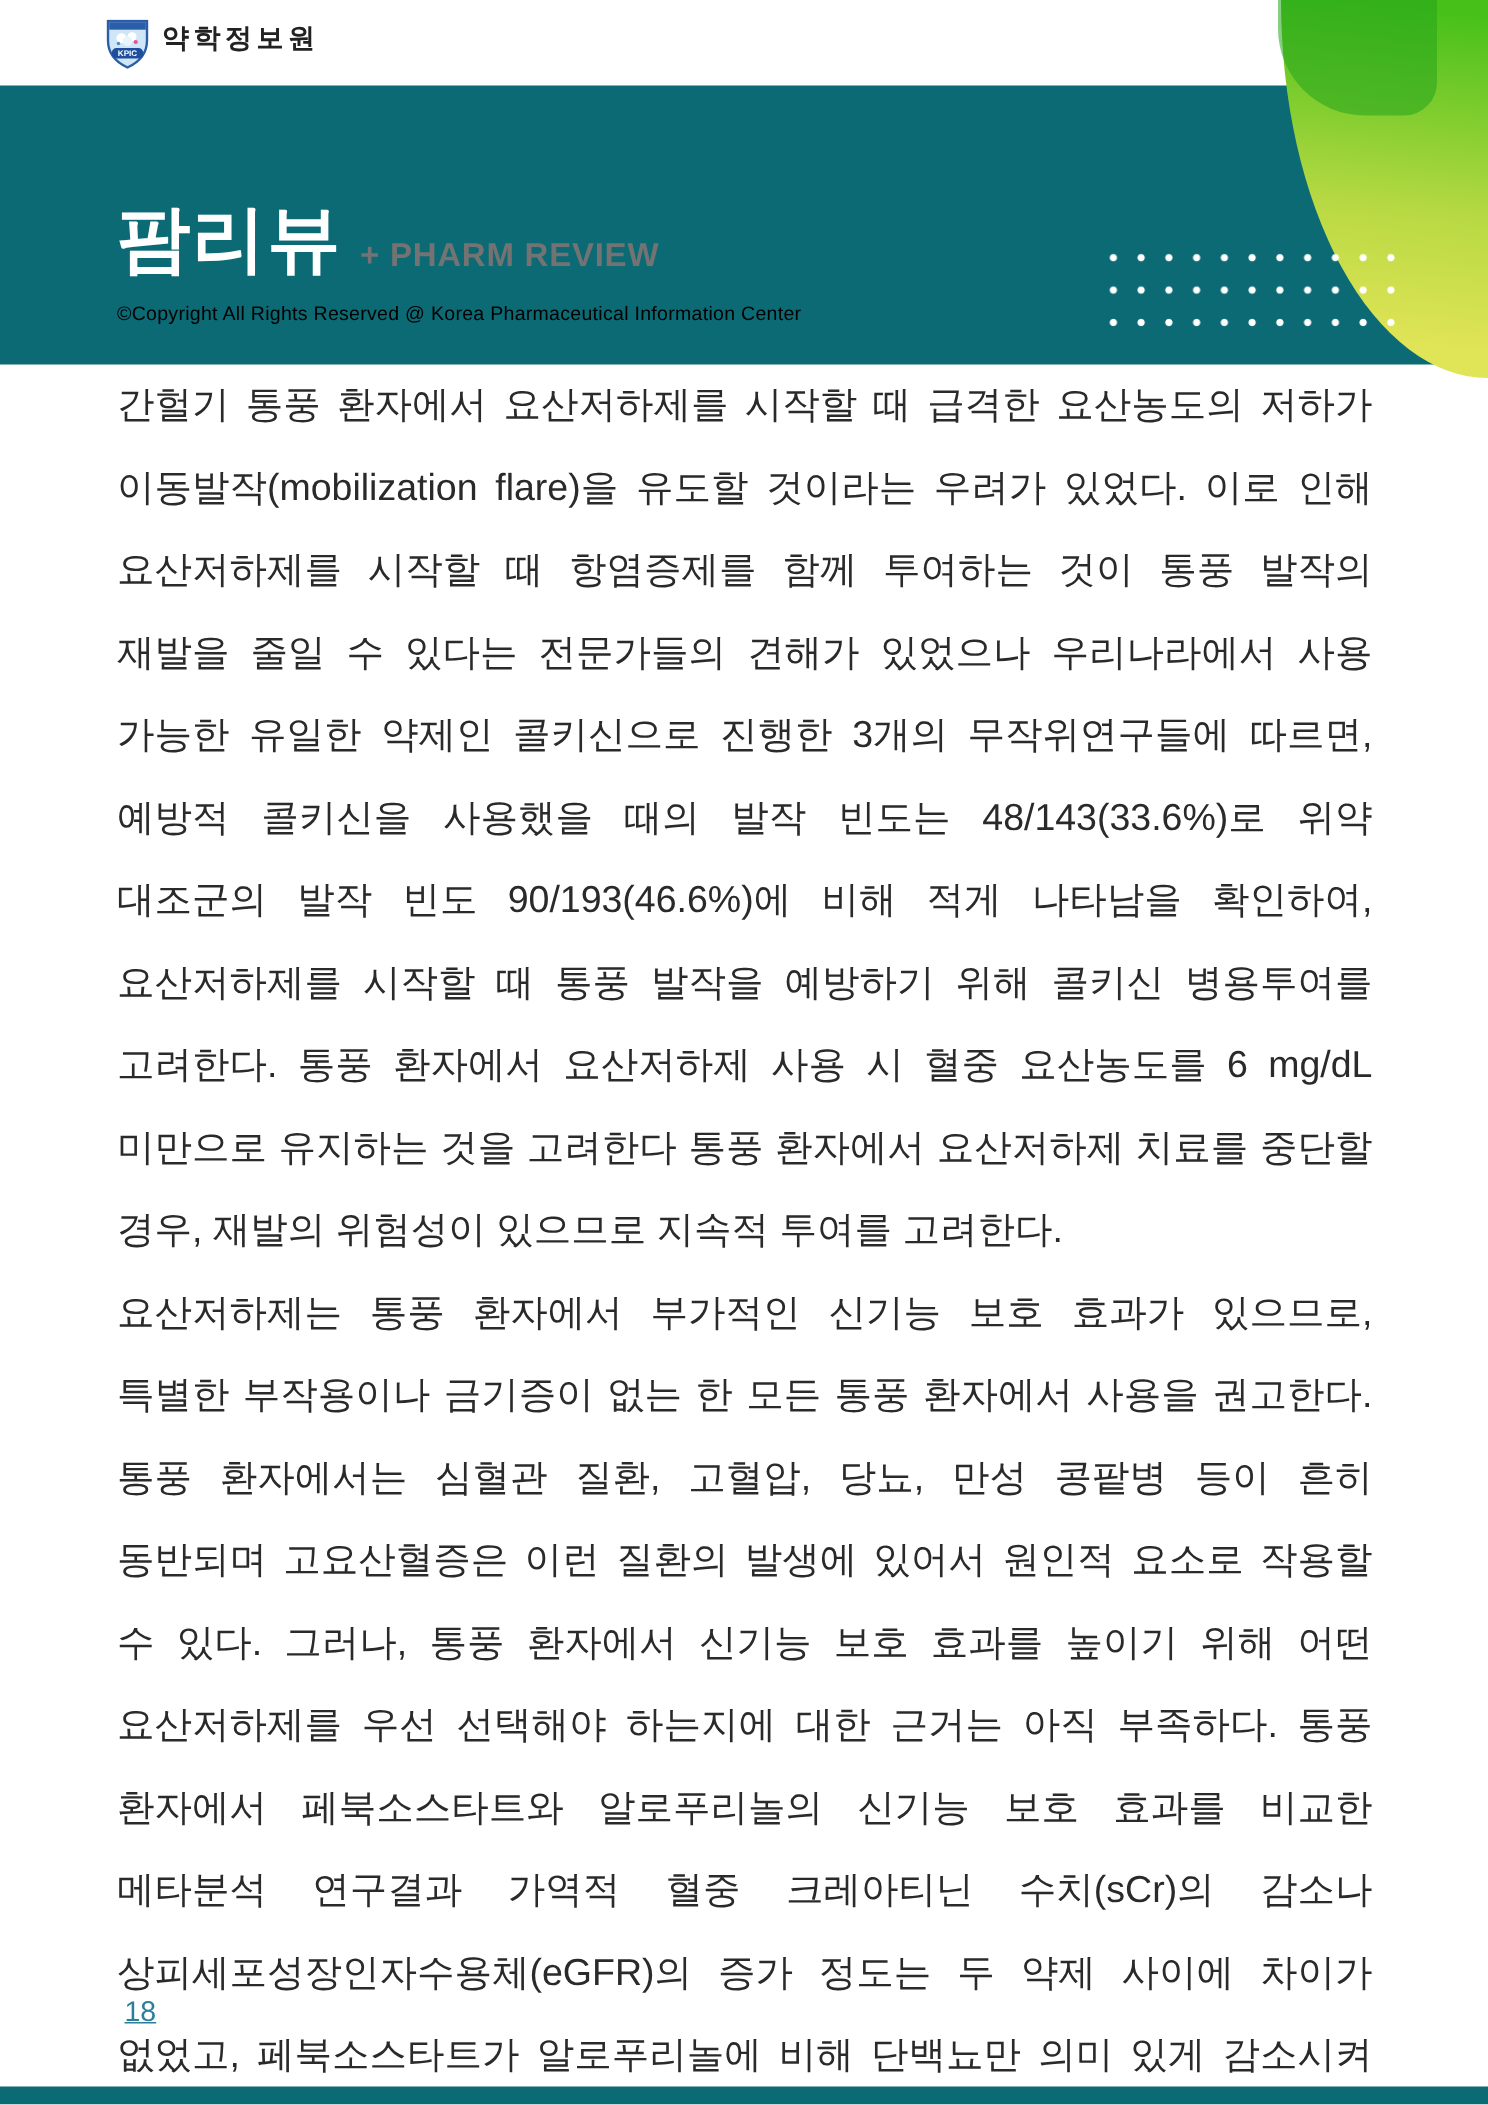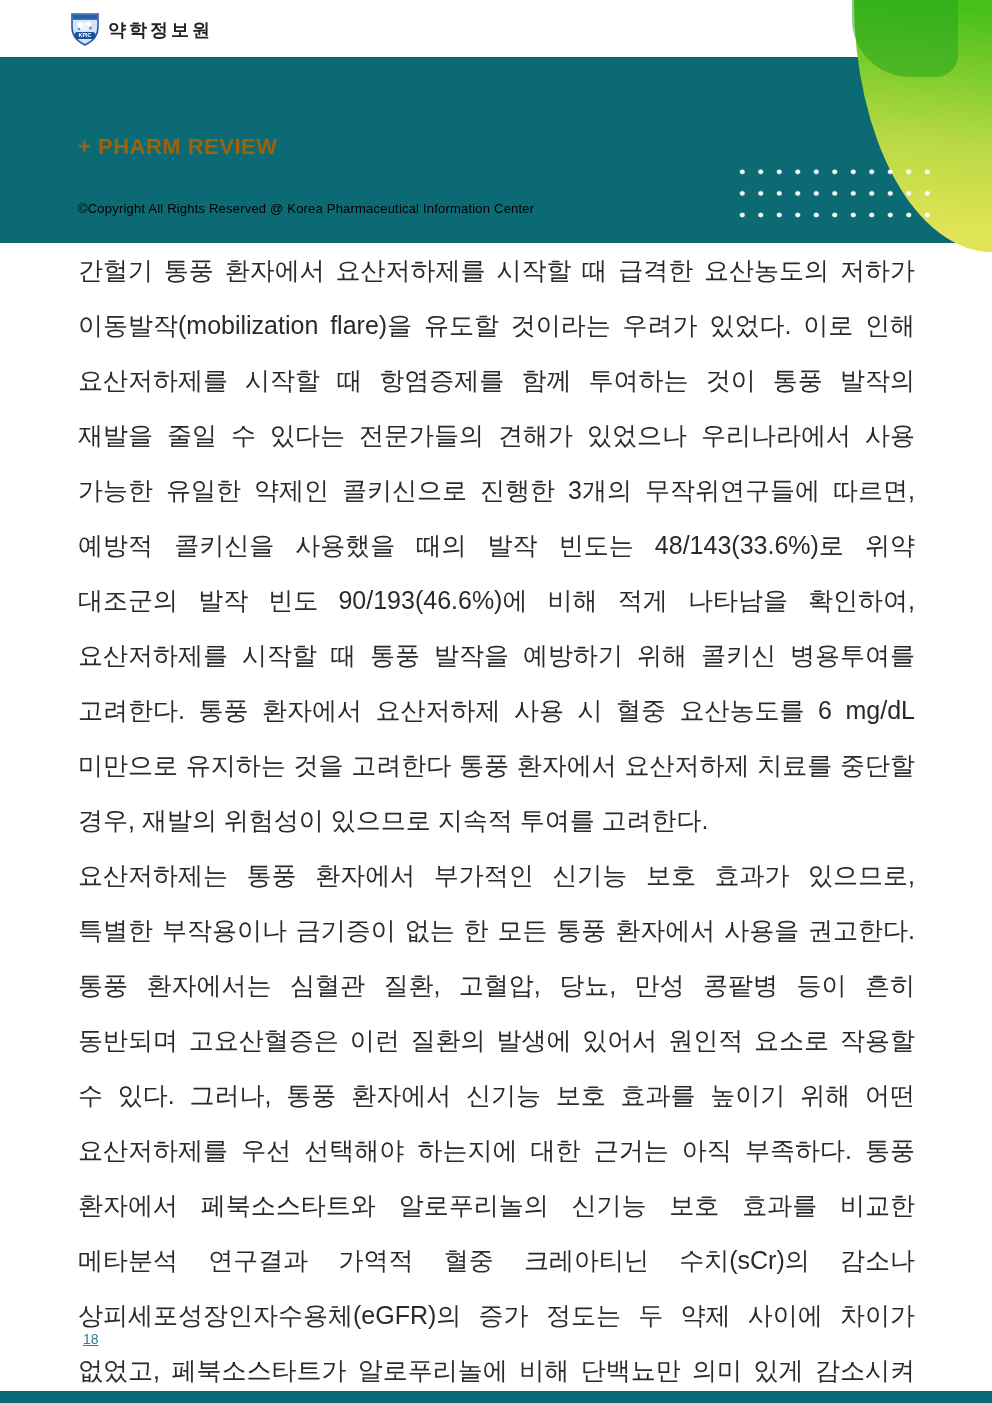--- a/index.html
+++ b/index.html
@@ -10,7 +10,7 @@
   }
   
   .logo-strip{position:absolute;left:0;top:0;width:992px;height:57px;background:#fff;}
-  .logo{position:absolute;left:70px;top:13px;display:flex;align-items:center;gap:8px;}
+  .logo{position:absolute;left:70px;top:13px;display:flex;align-items:flex-start;gap:8px;}
   .logo svg{display:block;}
   .org-name{font-size:18px;font-weight:600;color:#222;letter-spacing:3px;}
   

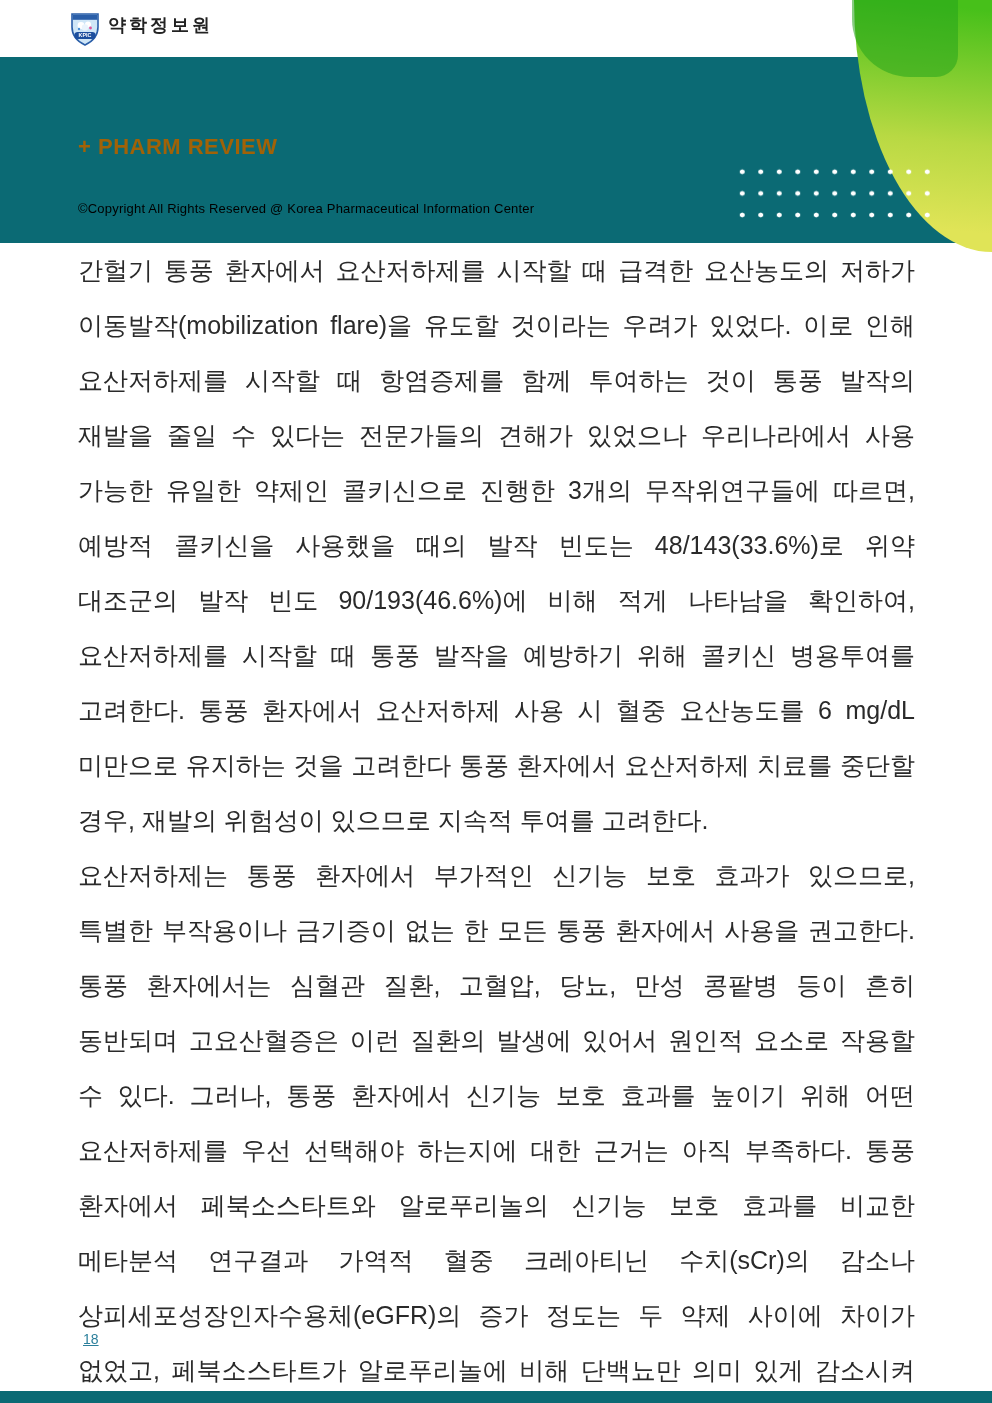--- a/index.html
+++ b/index.html
@@ -80,6 +80,7 @@
 </div>
 
 <div class="band-titles">
+  <span class="page-title">팜리뷰</span>
   <span class="page-subtitle">+ PHARM REVIEW</span>
 </div>
 <div class="copyright">©Copyright All Rights Reserved @ Korea Pharmaceutical Information Center</div>

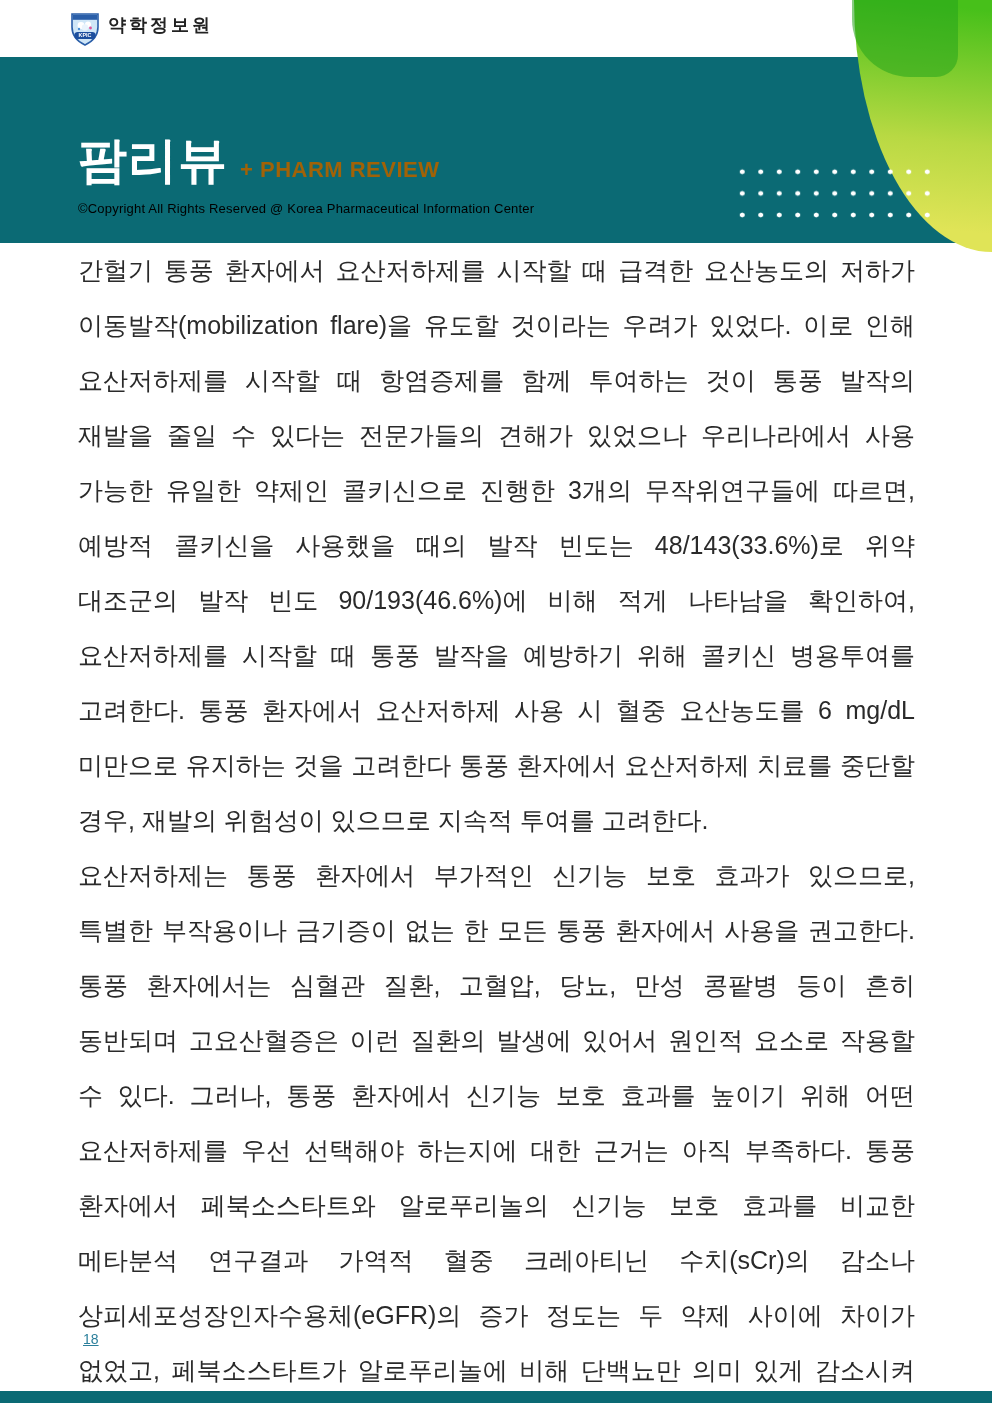--- a/index.html
+++ b/index.html
@@ -33,7 +33,7 @@
   }
   .band-titles{position:absolute;left:78px;top:136px;display:flex;align-items:flex-end;gap:12px;}
   .page-title{font-size:49px;font-weight:800;color:#ffffff;line-height:1;letter-spacing:1px;}
-  .page-subtitle{font-size:22px;font-weight:600;color:#a16207;line-height:1;padding-bottom:4px;letter-spacing:0.5px;}
+  .page-subtitle{font-size:22px;font-weight:600;color:#737373;line-height:1;padding-bottom:4px;letter-spacing:0.5px;}
   .copyright{position:absolute;left:78px;top:201px;font-size:13px;color:#000000;letter-spacing:0.2px;}
   
   .content{position:absolute;left:78px;top:243px;width:837px;color:#2a2a2a;}

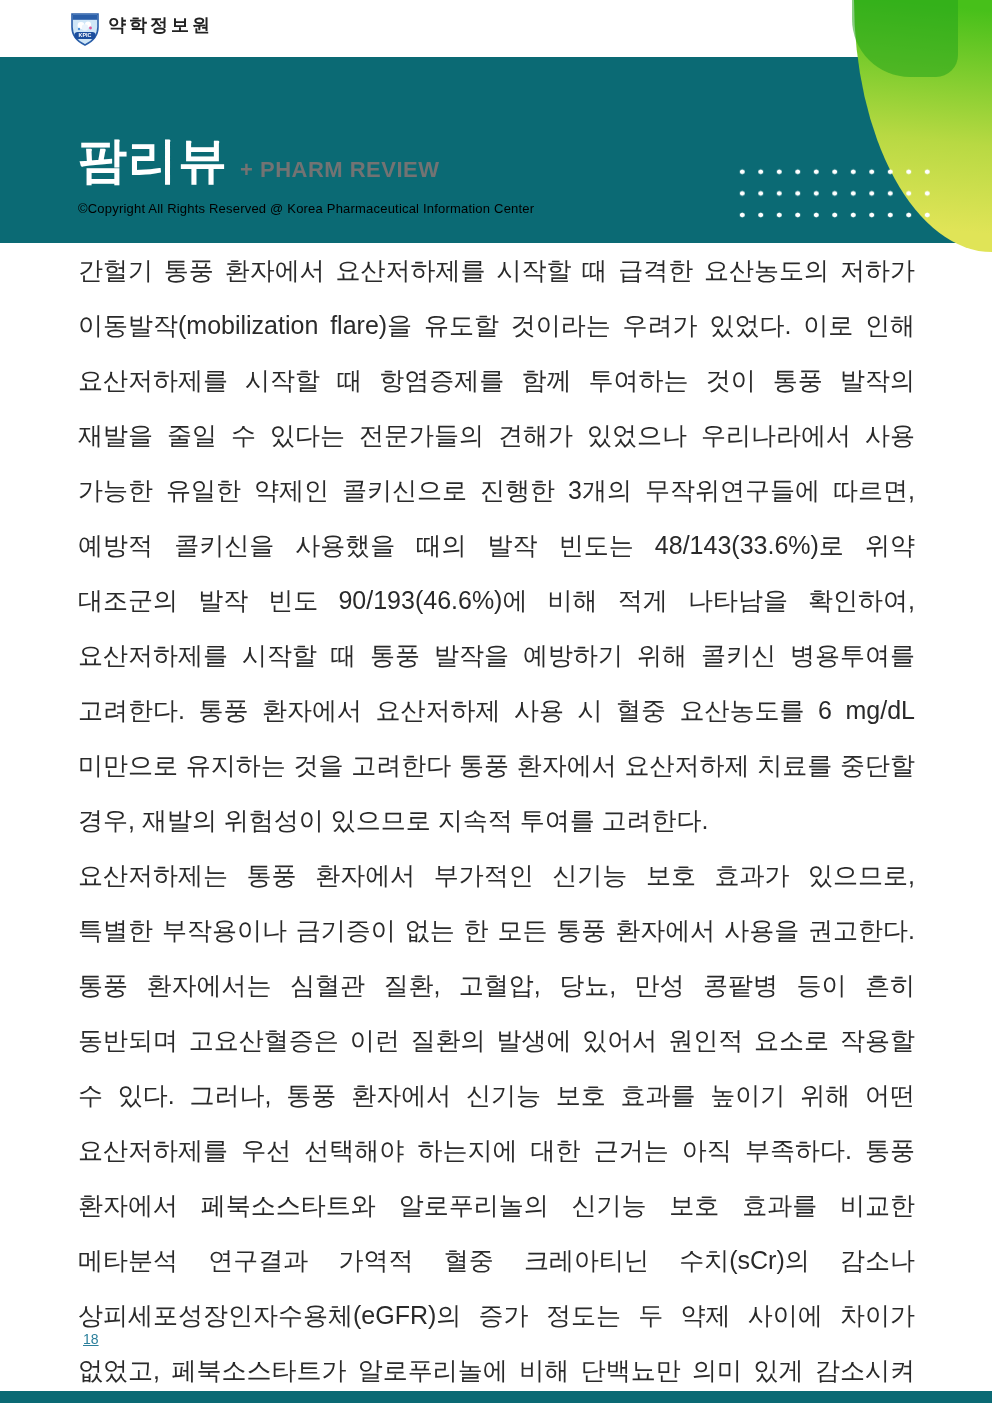--- a/index.html
+++ b/index.html
@@ -46,7 +46,7 @@
     color:#2a2a2a;
   }
   
-  .page-number{position:absolute;left:83px;top:1331px;font-size:14px;color:#2b7f9b;text-decoration:underline;}
+  .page-number{position:absolute;left:83px;top:1331px;font-size:19px;color:#2b7f9b;text-decoration:underline;}
   .footer-bar{position:absolute;left:0;bottom:0;width:992px;height:12px;background:#0b6a74;}
 </style>
 </head>

